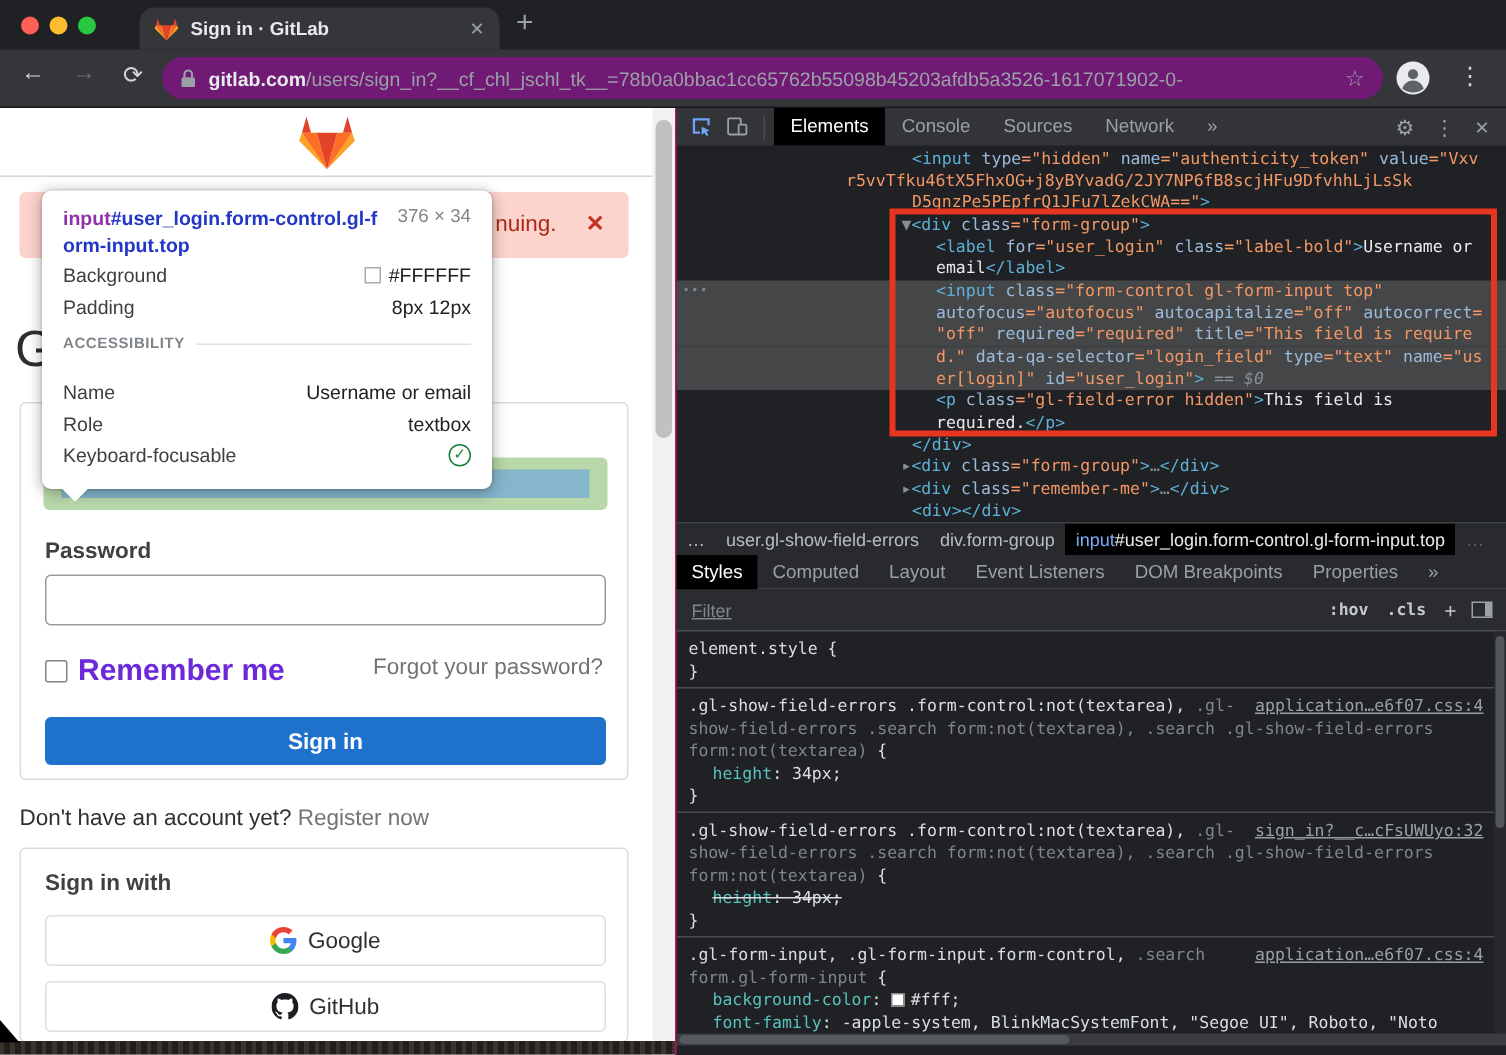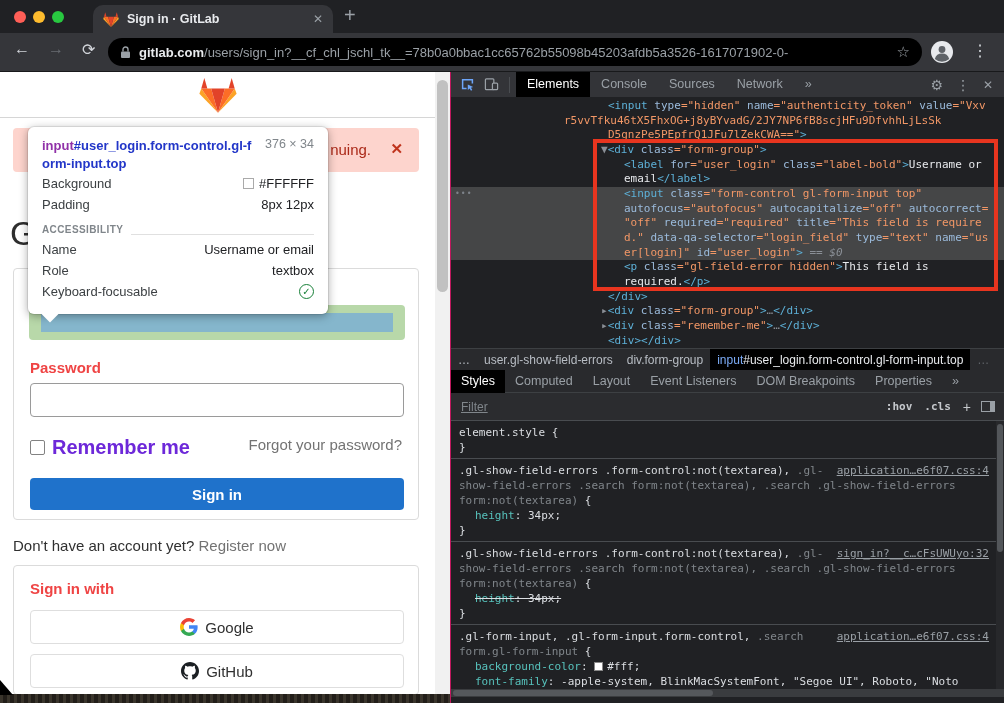--- a/index.html
+++ b/index.html
@@ -18,7 +18,7 @@
   .newtab { position:absolute; left:344px; top:4px; color:#9aa0a6; font-size:20px; font-weight:300; }
   .toolbar { position:absolute; left:0; top:33px; width:1004px; height:39px; background:#35363a; border-bottom:1px solid #18191b; }
   .nav-ic { position:absolute; top:7px; font-size:16px; color:#d2d5da; }
-  .urlpill { position:absolute; left:108px; top:5px; width:814px; height:28px; border-radius:14px; background:#000000;
+  .urlpill { position:absolute; left:108px; top:5px; width:814px; height:28px; border-radius:14px; background:#701a75;
     display:flex; align-items:center; padding:0 12px; }
   .url { font-size:13px; white-space:nowrap; overflow:hidden; flex:1; margin-left:8px; }
   .url .host { color:#e8eaed; font-weight:bold; } .url .rest { color:#9aa0a6; }

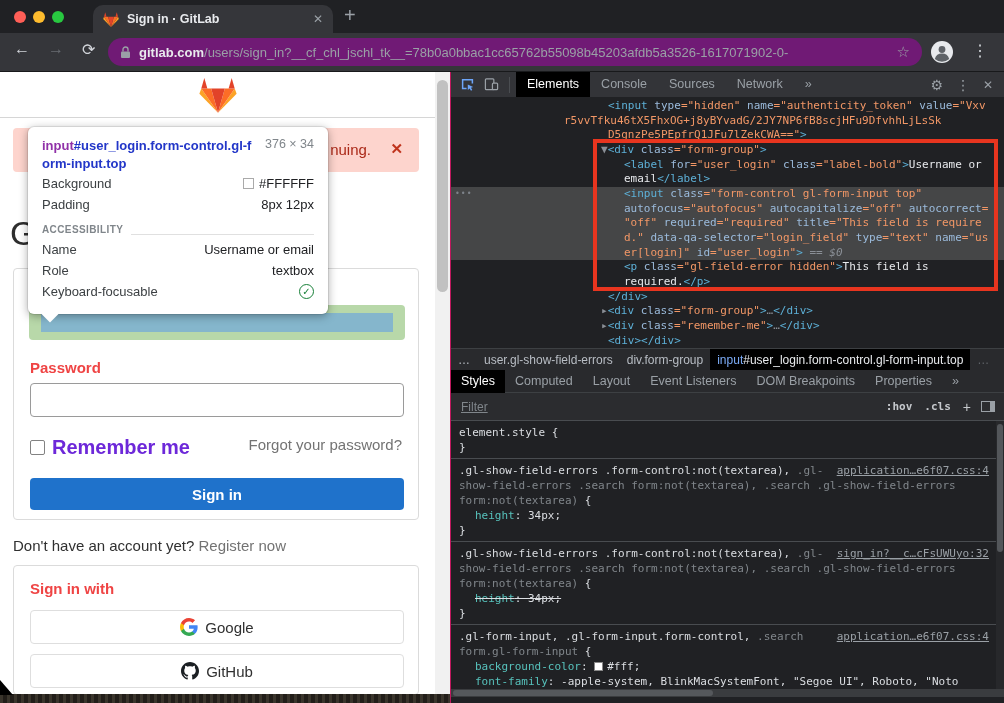--- a/index.html
+++ b/index.html
@@ -70,7 +70,7 @@
   .tt-row { display:flex; justify-content:space-between; font-size:13px; color:#3c4043; line-height:21px; }
   .tt-row .val { color:#202124; display:flex; align-items:center; gap:5px; }
   .swatch-w { width:11px; height:11px; border:1px solid #aaa; background:#fff; display:inline-block; }
-  .tt-sec { display:flex; align-items:flex-end; margin:9px 0 4px; }
+  .tt-sec { display:flex; align-items:center; margin:9px 0 16px; }
   .tt-sec span { font-size:10px; font-weight:bold; letter-spacing:.4px; color:#80868b; }
   .tt-sec i { flex:1; height:1px; background:#e0e0e0; margin-left:8px; }
   .a11y-ok { width:15px; height:15px; border:1.5px solid #188038; border-radius:50%; color:#188038; font-size:10px;

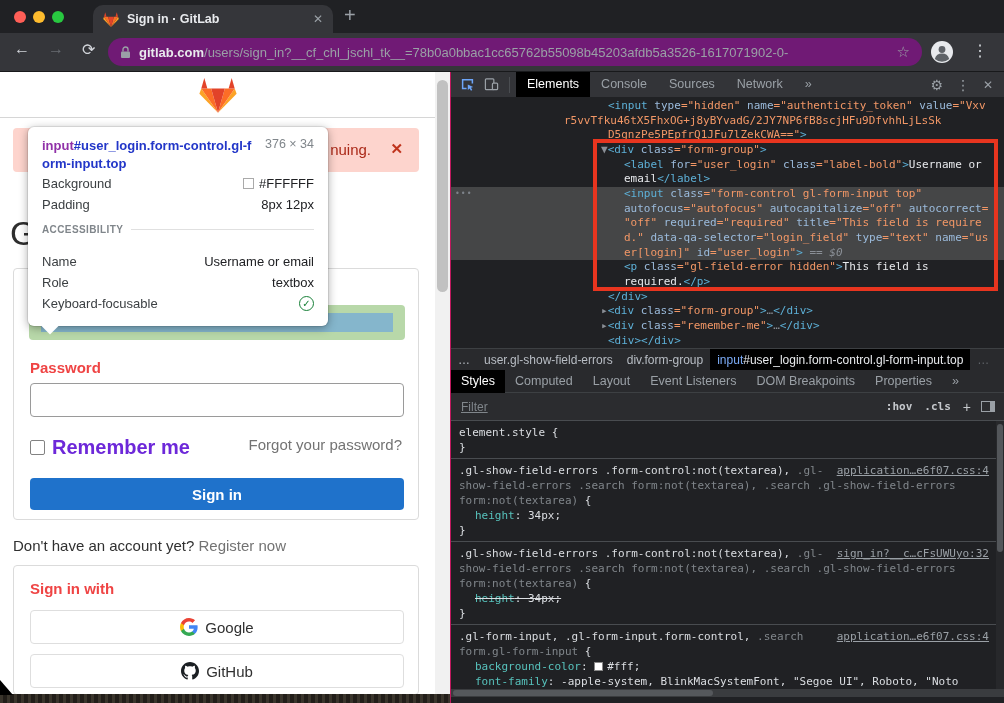--- a/index.html
+++ b/index.html
@@ -42,7 +42,7 @@
   .card2 { top:493px; height:130px; }
   .hl-green { position:absolute; left:15px; top:36px; width:376px; height:35px; background:rgba(147,196,125,.66); border-radius:4px; }
   .hl-blue { position:absolute; left:12px; top:8px; width:352px; height:19px; background:rgba(111,168,220,.7); }
-  .flabel { position:absolute; left:16px; font-size:15px; font-weight:bold; color:#ef4444; }
+  .flabel { position:absolute; left:16px; font-size:15px; font-weight:bold; color:#404040; }
   .pw-input { position:absolute; left:16px; top:114px; width:374px; height:34px; border:1px solid #9a9a9a; border-radius:4px; background:#fff; }
   .remember { position:absolute; left:16px; top:167px; display:flex; align-items:center; }
   .chk { width:15px; height:15px; border:1px solid #828282; border-radius:2px; background:#fff; margin-right:7px; }

